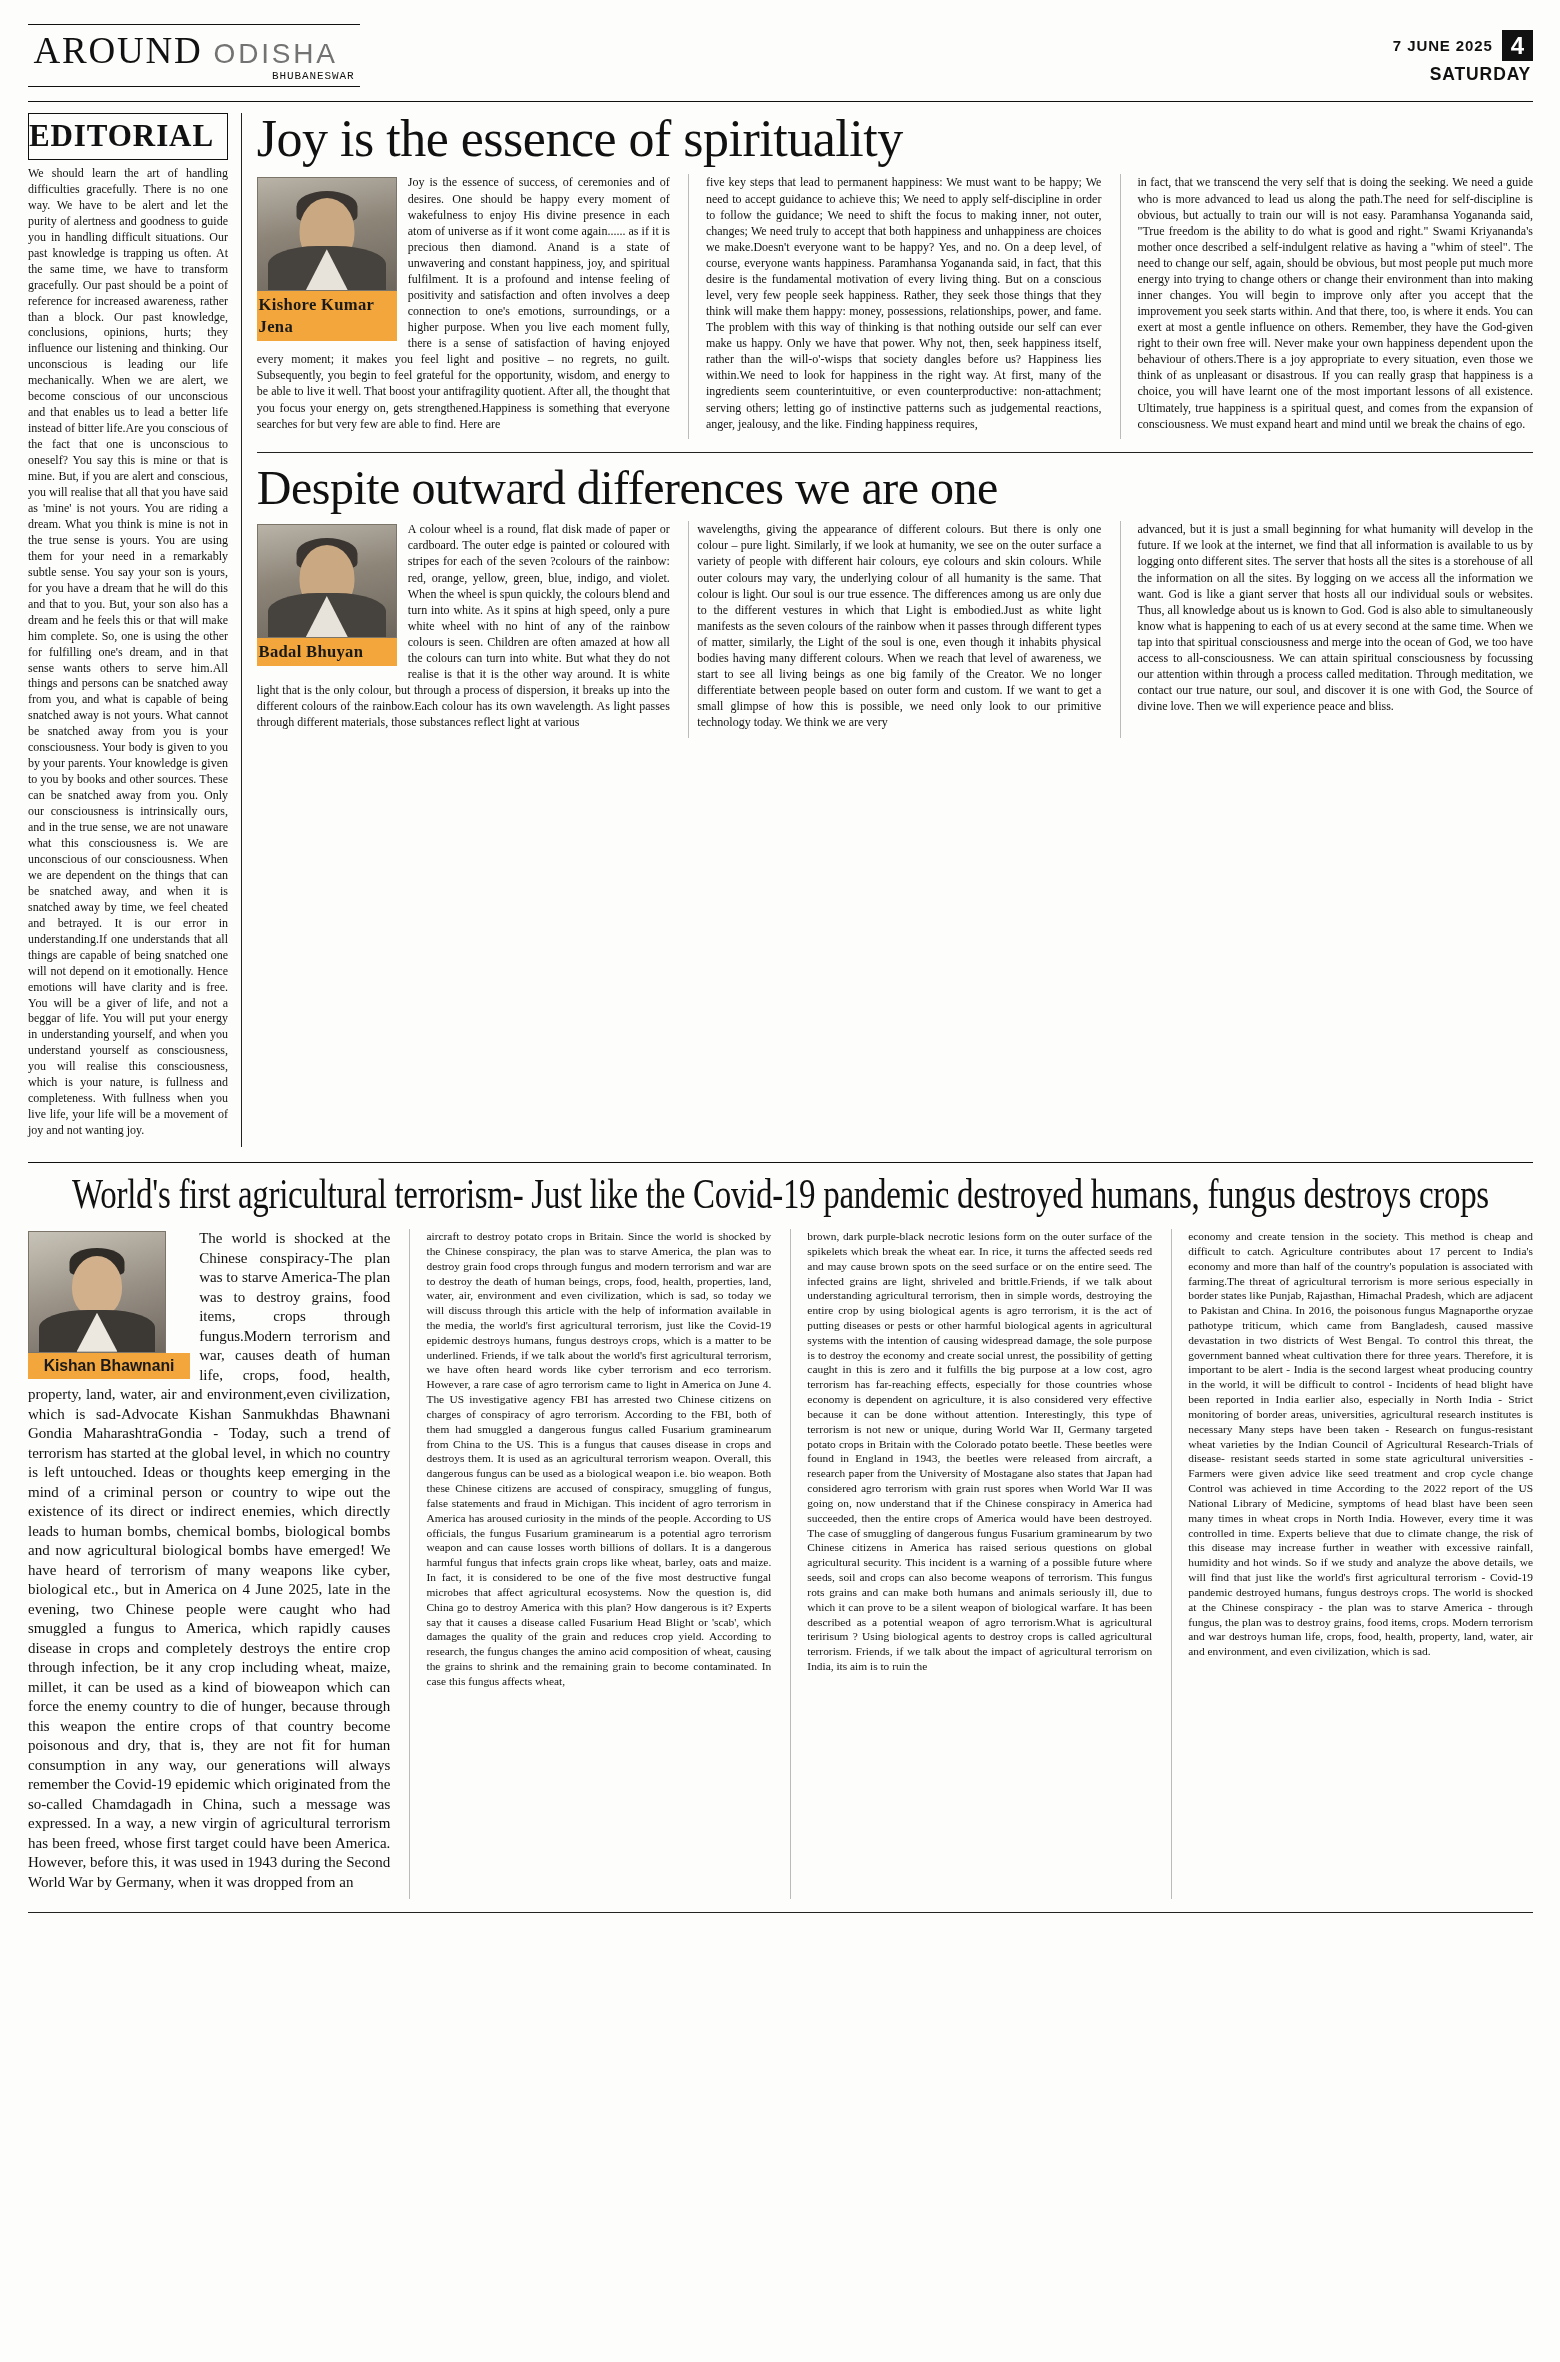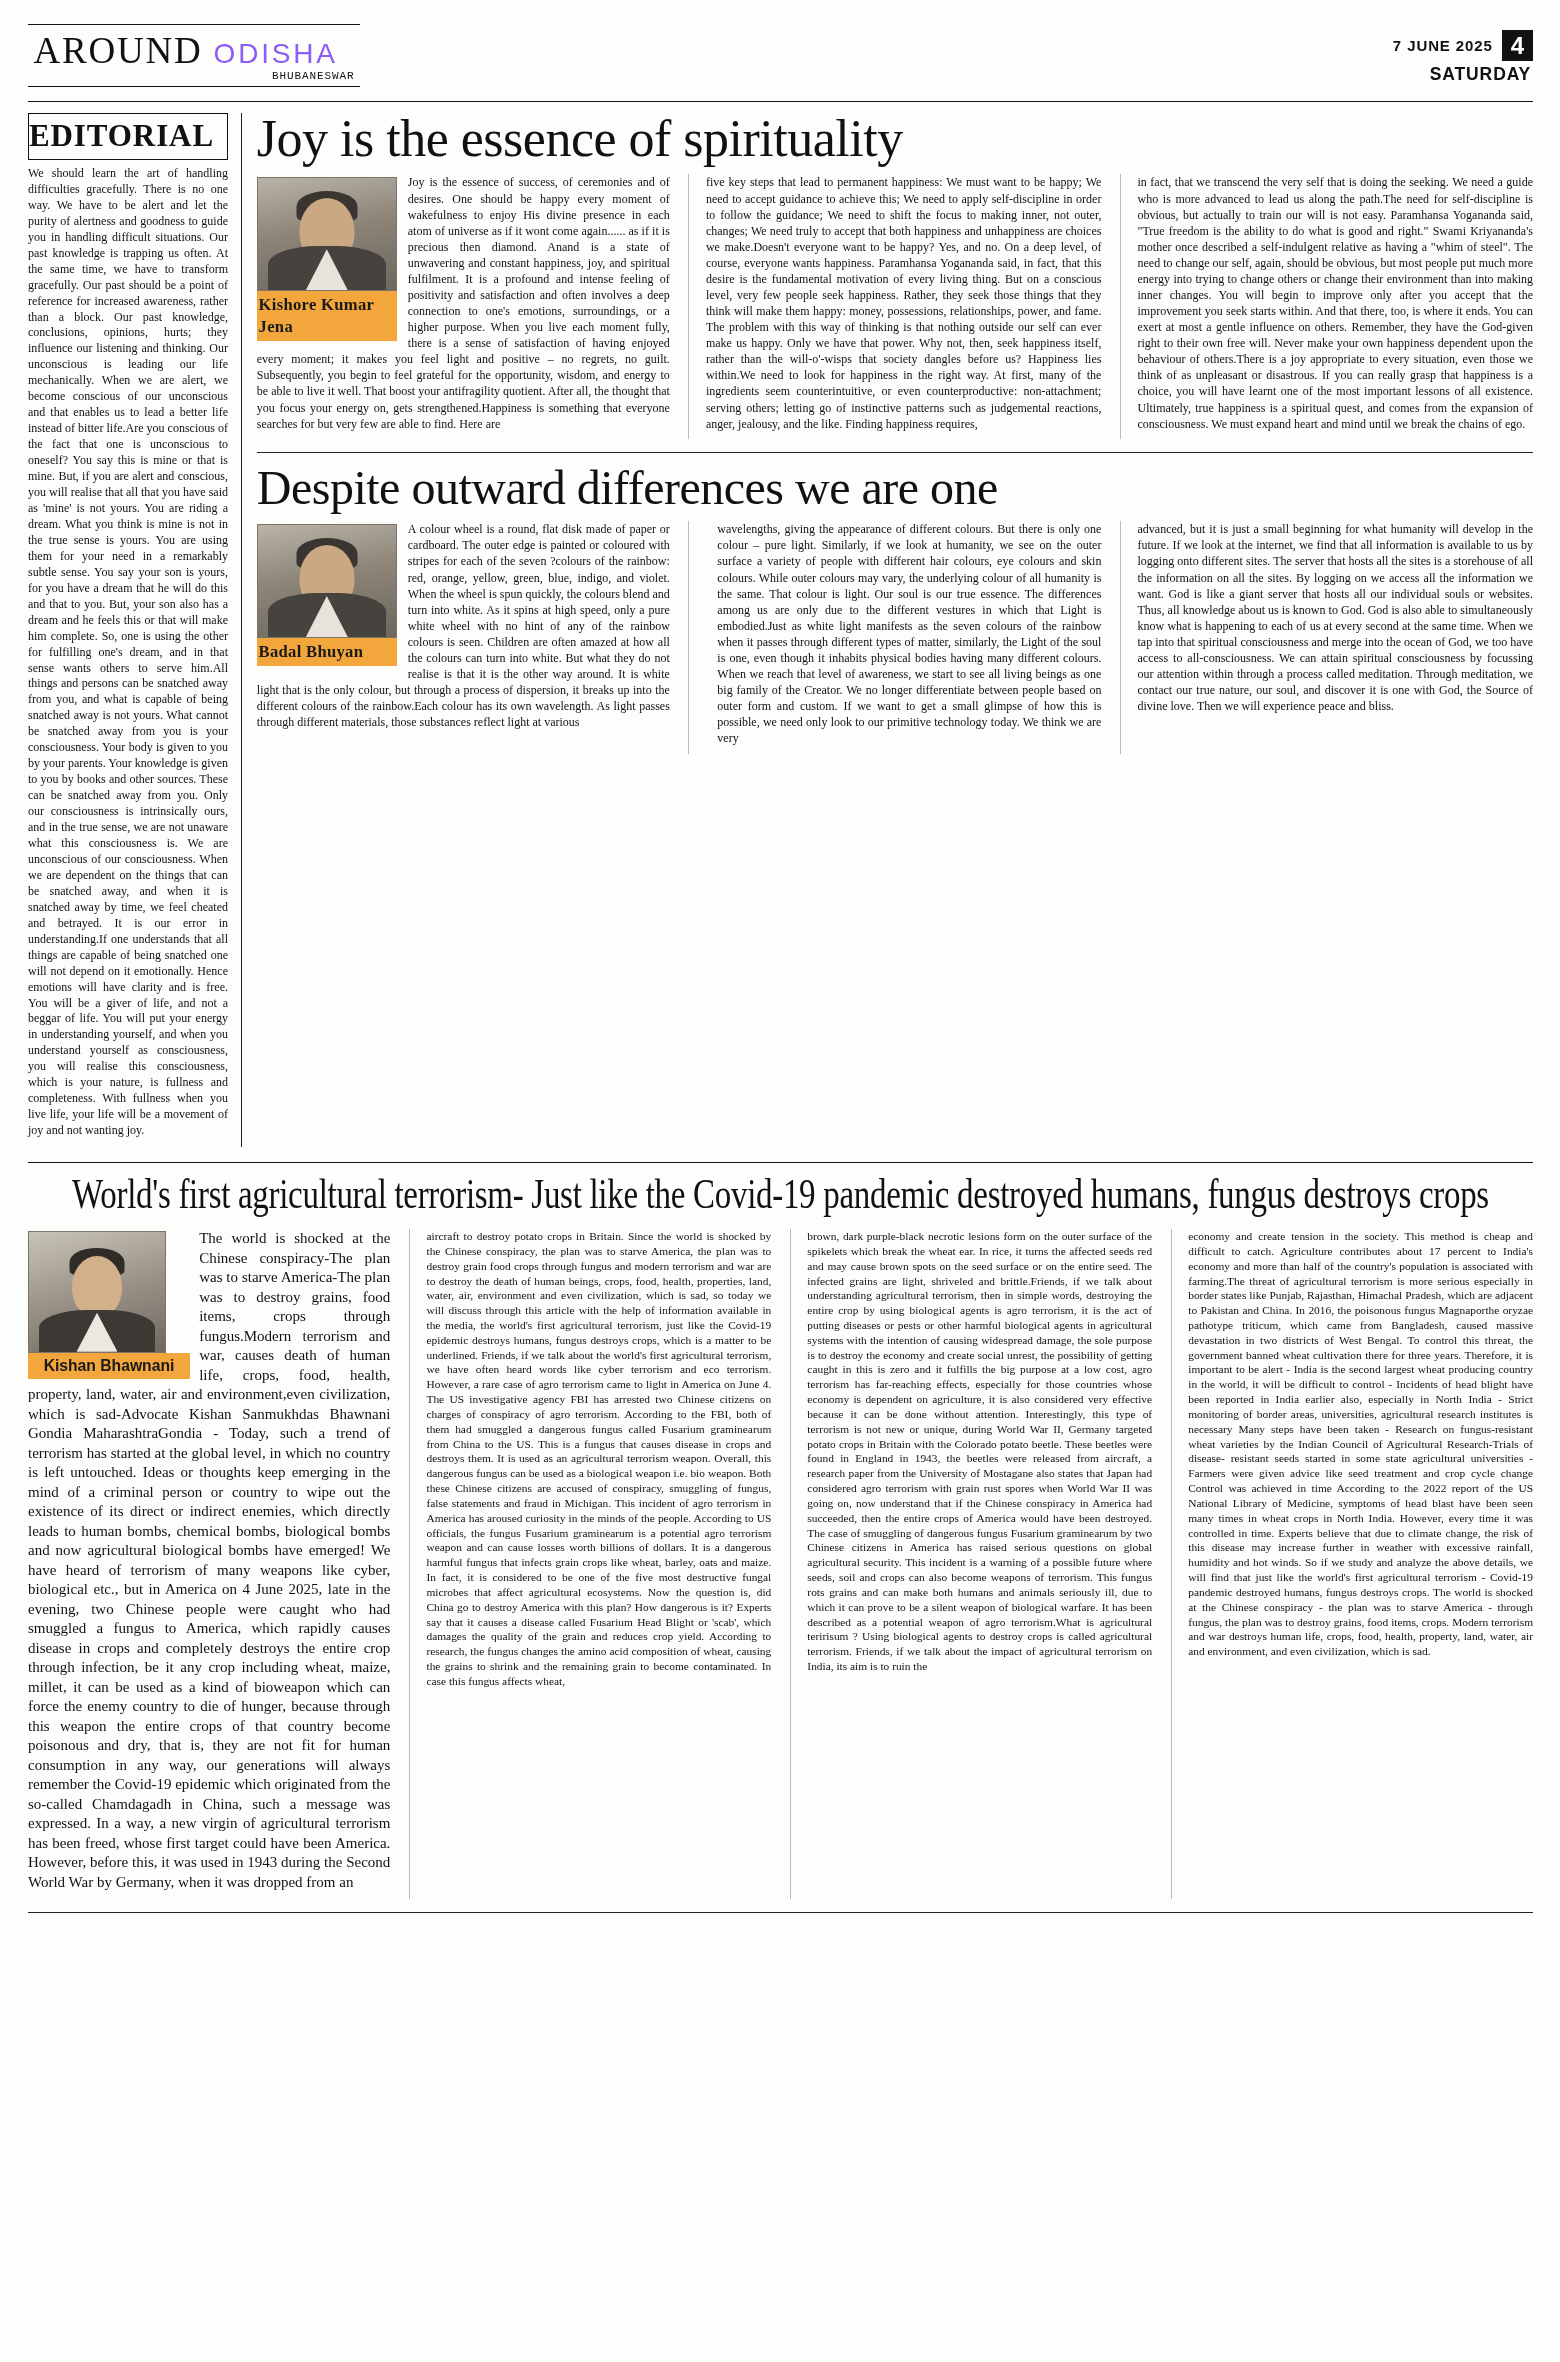--- a/index.html
+++ b/index.html
@@ -43,7 +43,7 @@
     font-family: "Liberation Sans", sans-serif;
     font-size: 28px;
     letter-spacing: 2.8px;
-    color: #8b5cf6;
+    color: #737373;
     font-weight: 300;
   }
   .logo-city {

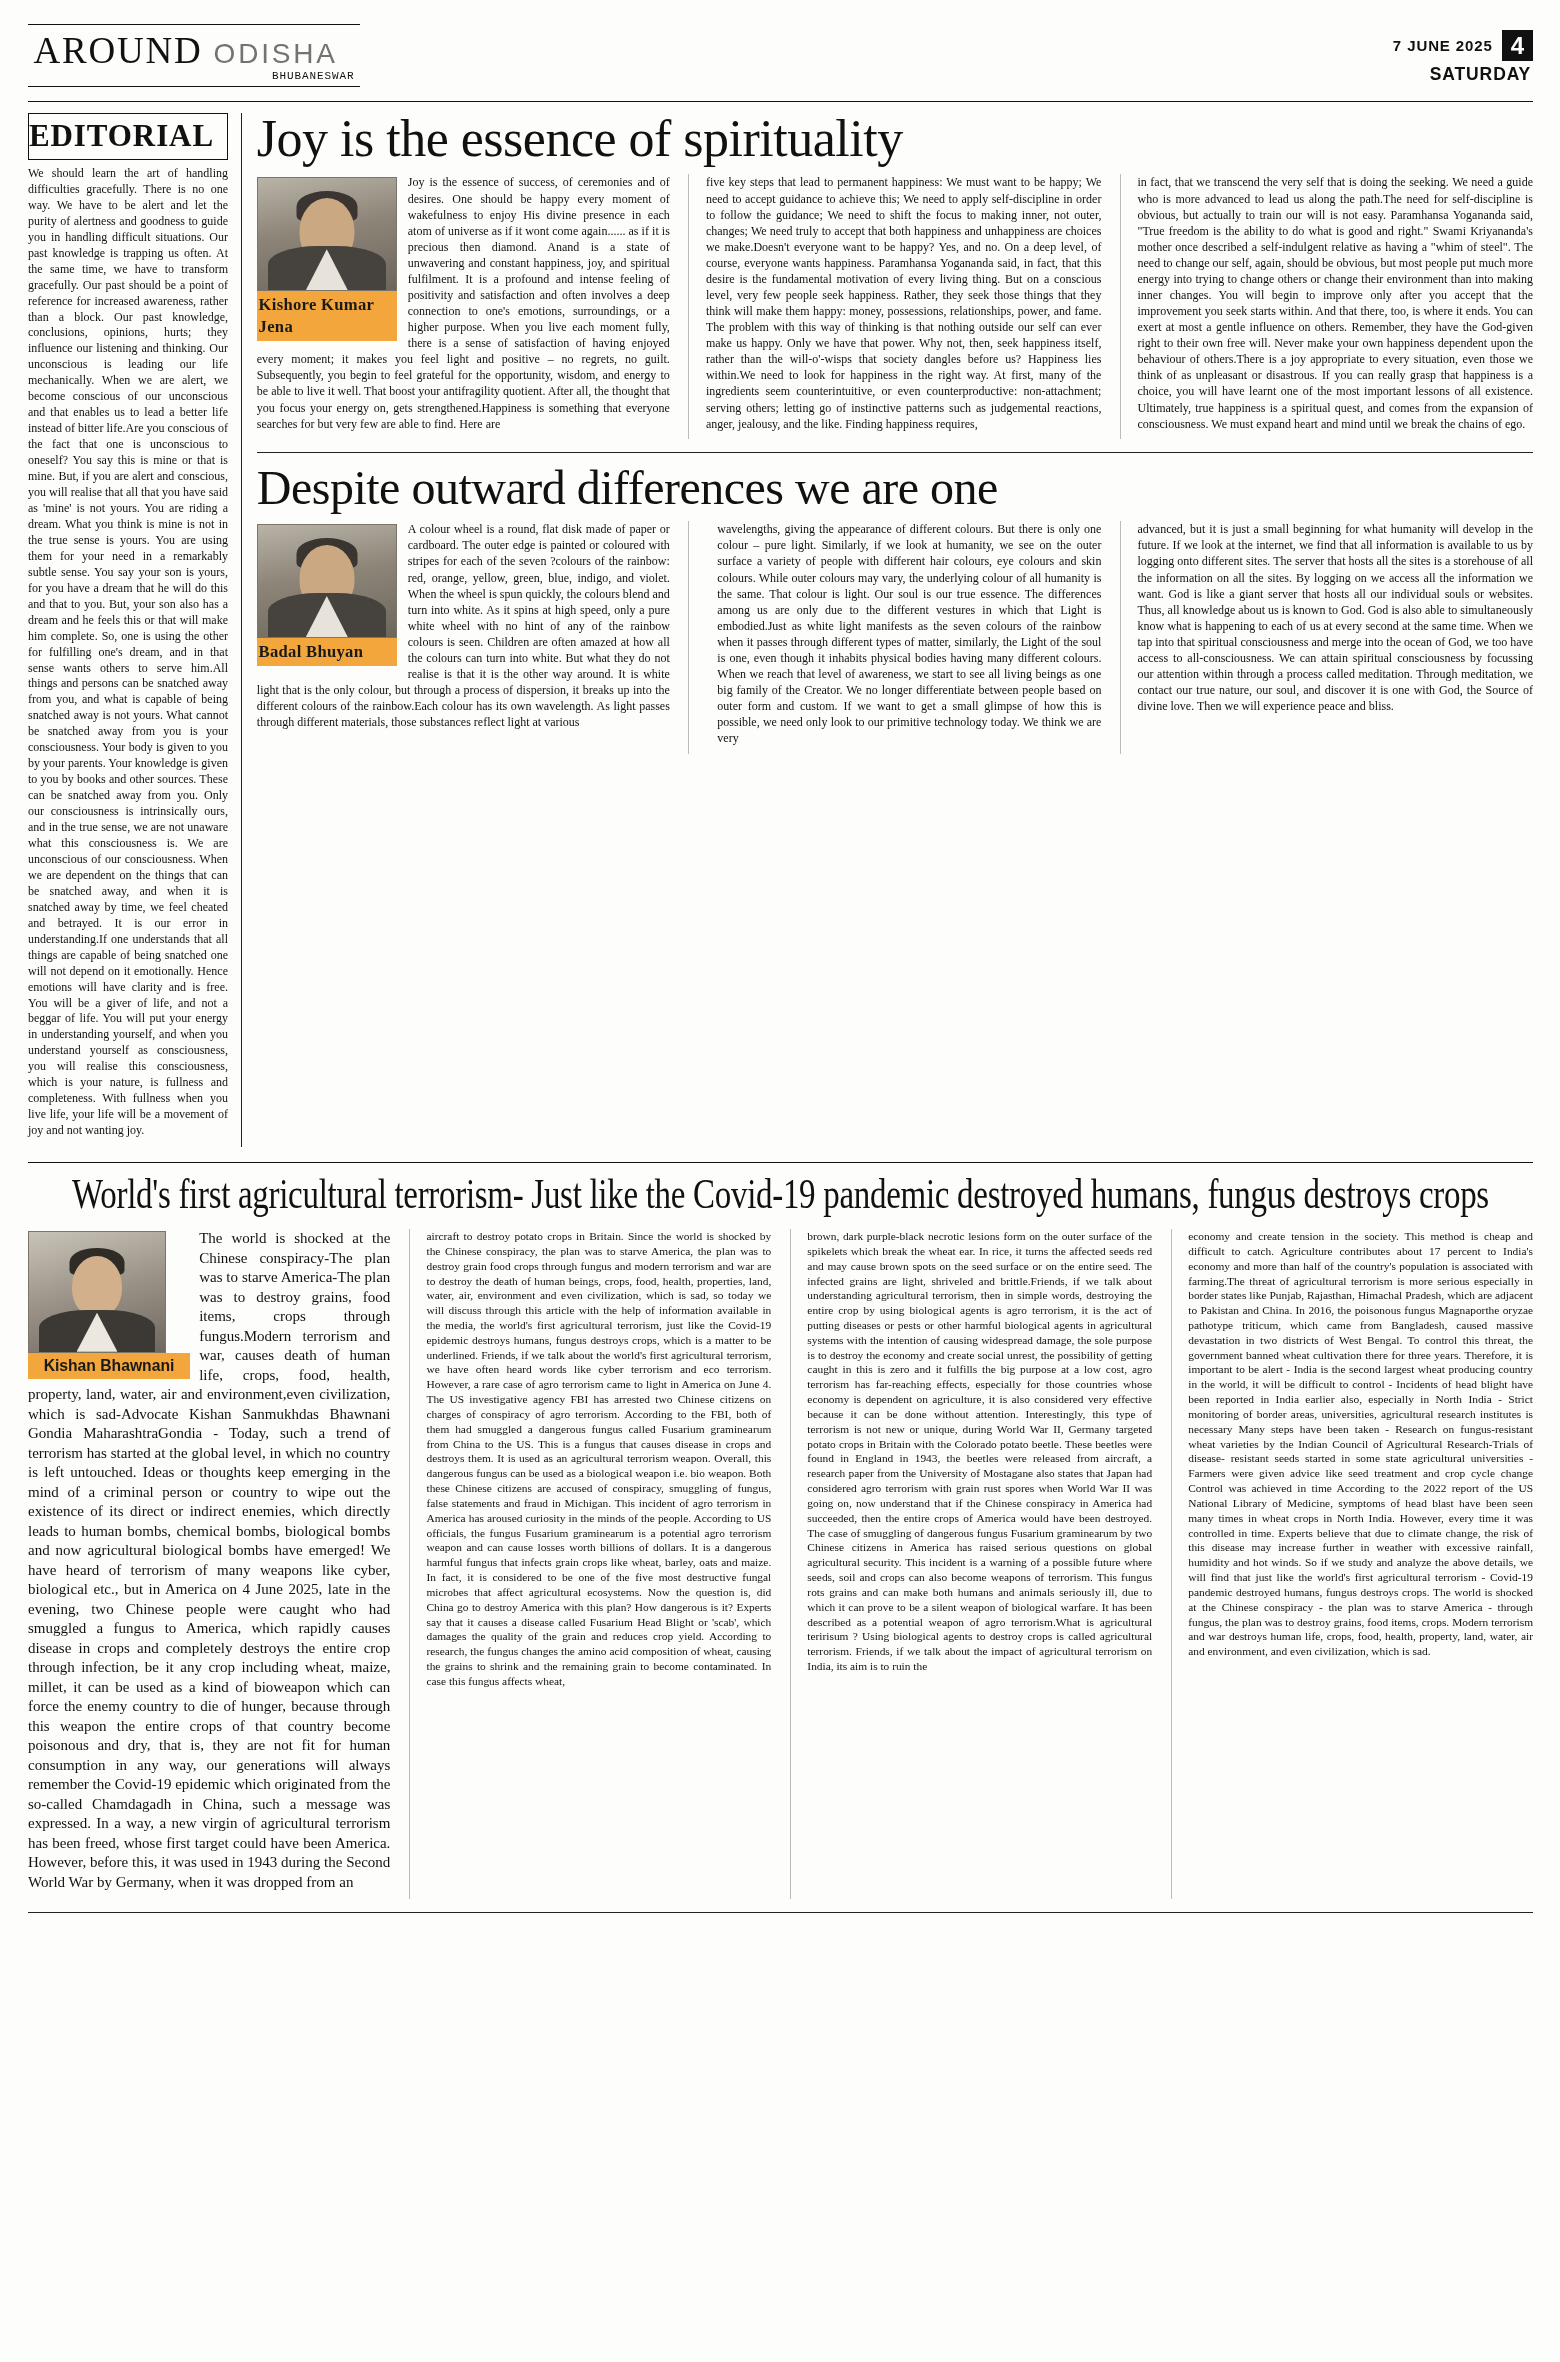--- a/index.html
+++ b/index.html
@@ -348,7 +348,7 @@
           </div>
           <p>A colour wheel is a round, flat disk made of paper or cardboard. The outer edge is painted or coloured with stripes for each of the seven ?colours of the rainbow: red, orange, yellow, green, blue, indigo, and violet. When the wheel is spun quickly, the colours blend and turn into white. As it spins at high speed, only a pure white wheel with no hint of any of the rainbow colours is seen. Children are often amazed at how all the colours can turn into white. But what they do not realise is that it is the other way around. It is white light that is the only colour, but through a process of dispersion, it breaks up into the different colours of the rainbow.Each colour has its own wavelength. As light passes through different materials, those substances reflect light at various</p>
         </div>
-        <div class="col divline" style="padding-left:28px">
+        <div class="col divline" style="padding-left:8px">
           <p>wavelengths, giving the appearance of different colours. But there is only one colour – pure light. Similarly, if we look at humanity, we see on the outer surface a variety of people with different hair colours, eye colours and skin colours. While outer colours may vary, the underlying colour of all humanity is the same. That colour is light. Our soul is our true essence. The differences among us are only due to the different vestures in which that Light is embodied.Just as white light manifests as the seven colours of the rainbow when it passes through different types of matter, similarly, the Light of the soul is one, even though it inhabits physical bodies having many different colours. When we reach that level of awareness, we start to see all living beings as one big family of the Creator. We no longer differentiate between people based on outer form and custom. If we want to get a small glimpse of how this is possible, we need only look to our primitive technology today. We think we are very</p>
         </div>
         <div class="col divline" style="padding-left:16.6px">

